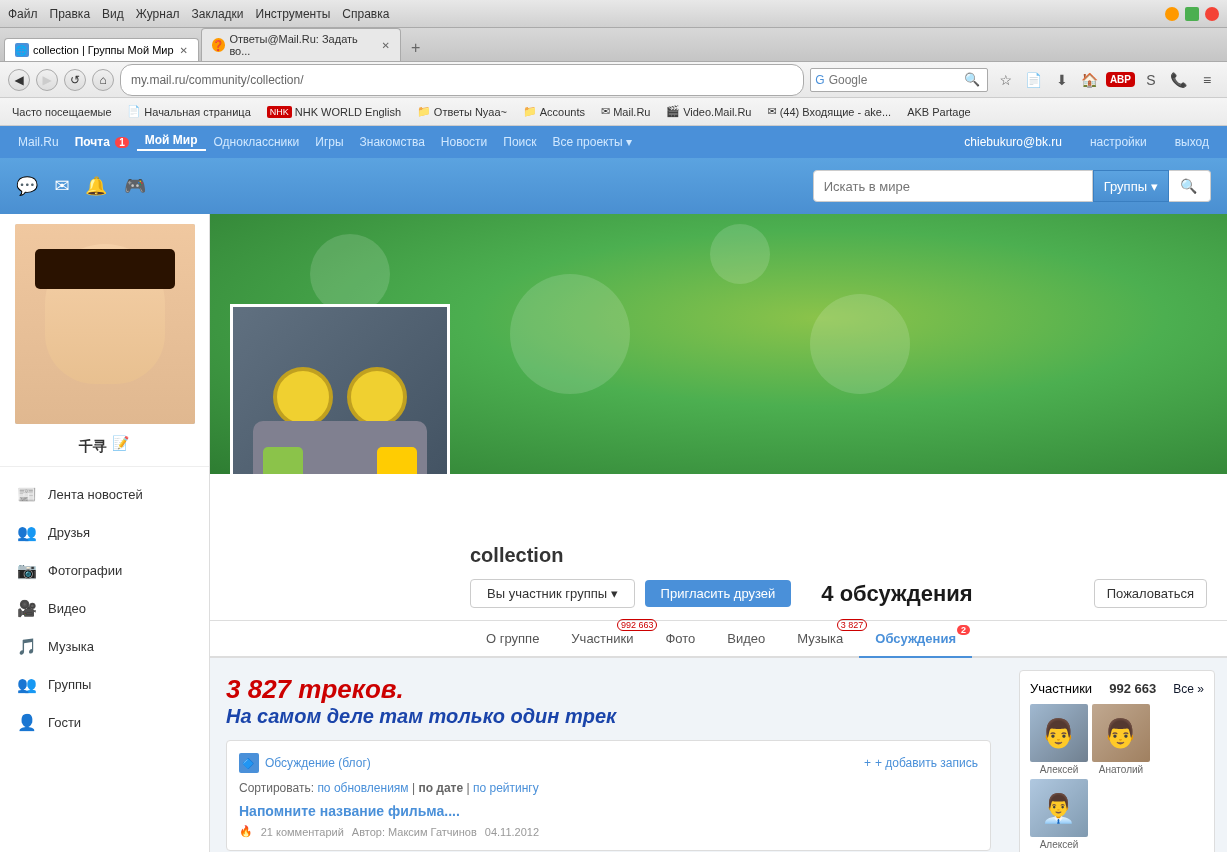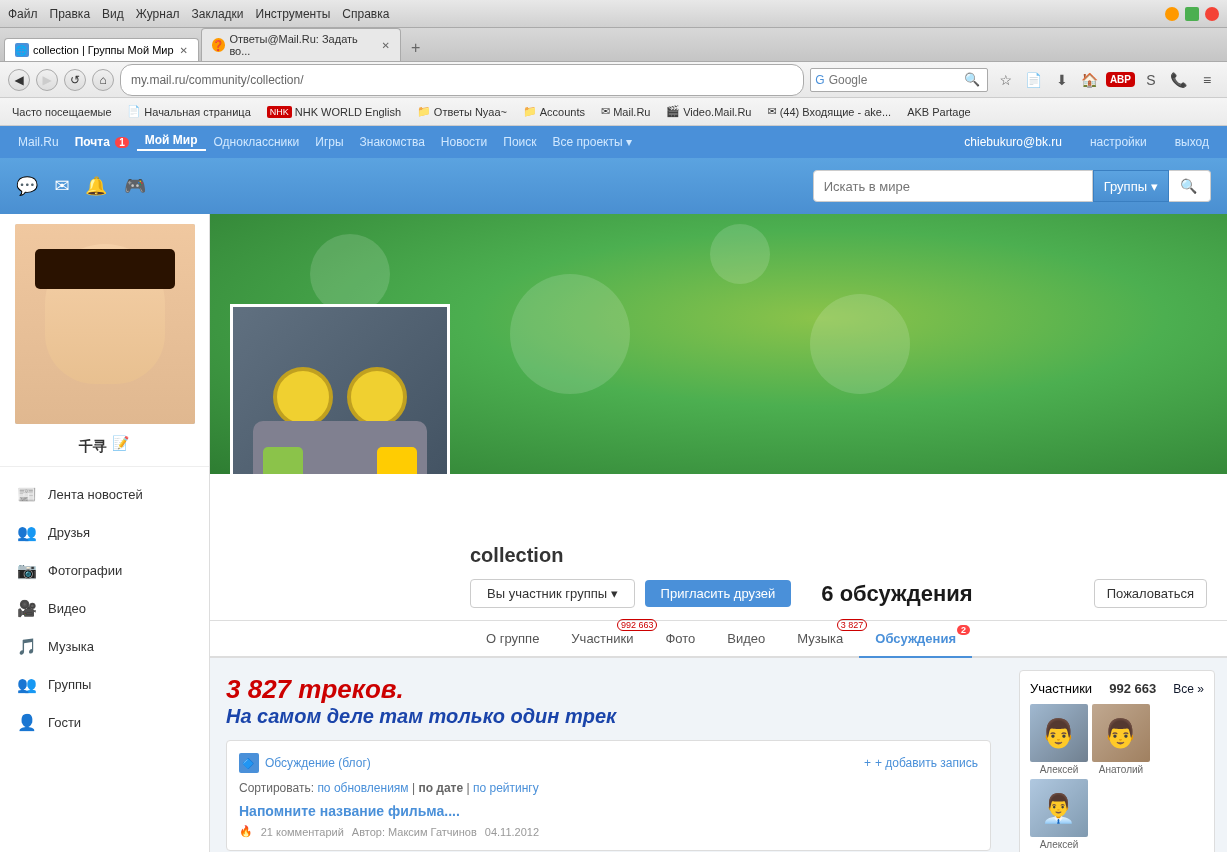--- a/index.html
+++ b/index.html
@@ -704,7 +704,7 @@
             <span>Пригласить друзей</span>
           </button>
 
-          <span style="margin-left:20px; font-size:22px; font-weight:bold; color:#1a1a1a; font-family:Arial;">6 обсуждения</span>
+          <span style="margin-left:20px; font-size:22px; font-weight:bold; color:#1a1a1a; font-family:Arial;">4 обсуждения</span>
           <button class="btn-complaint" style="margin-left:auto;">
             <span>Пожаловаться</span>
           </button>

